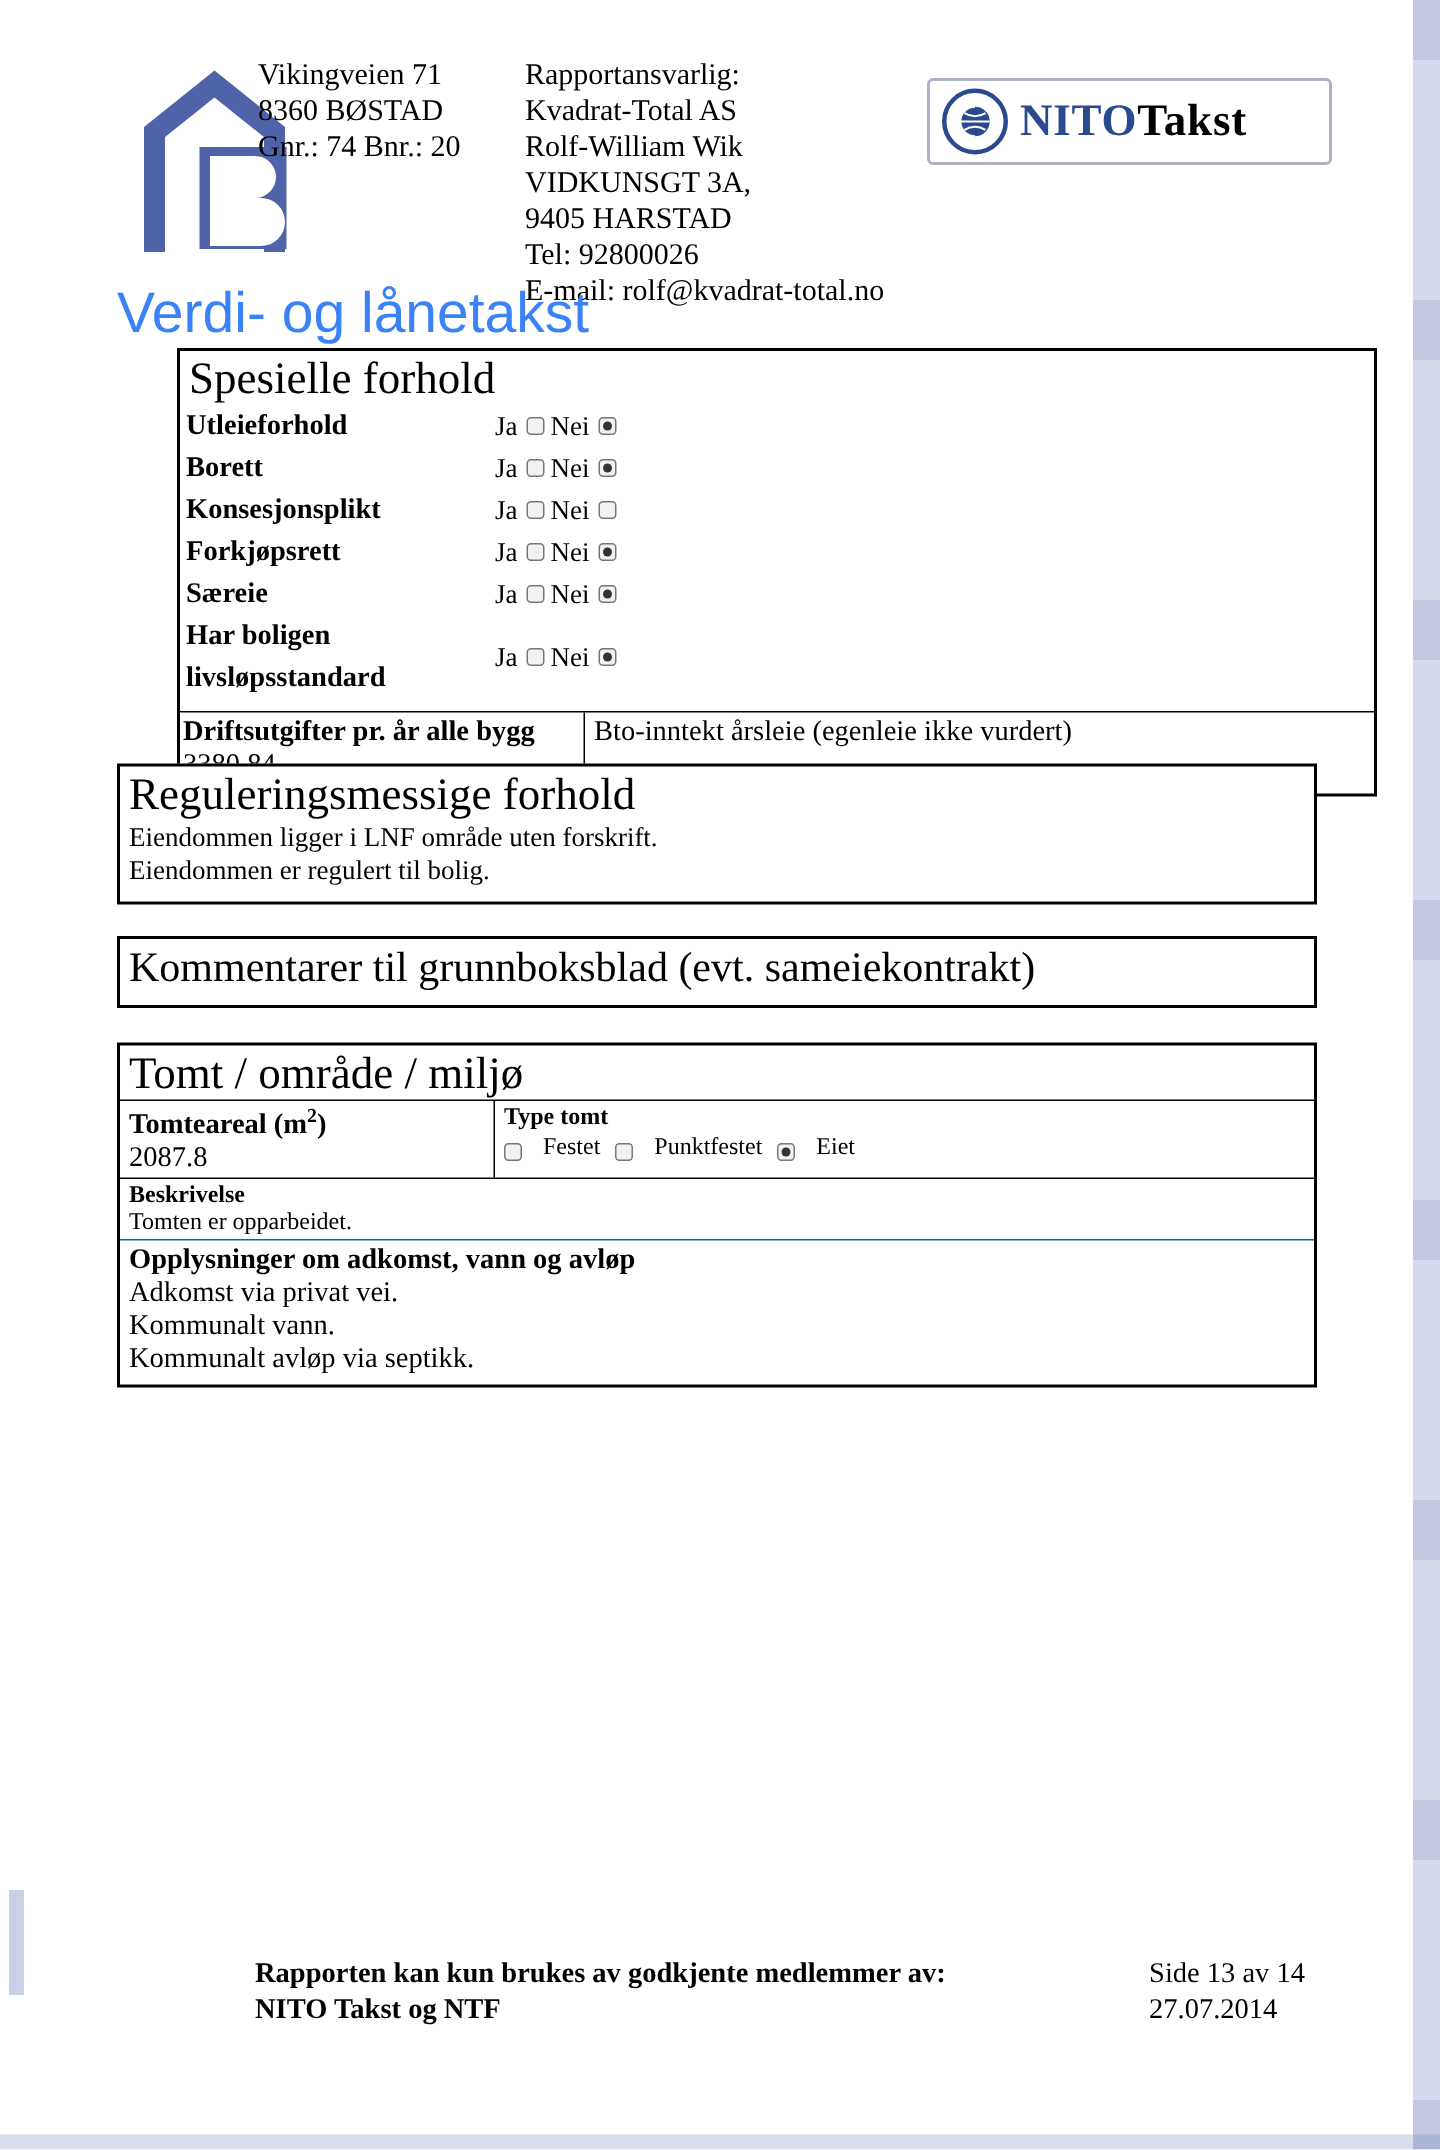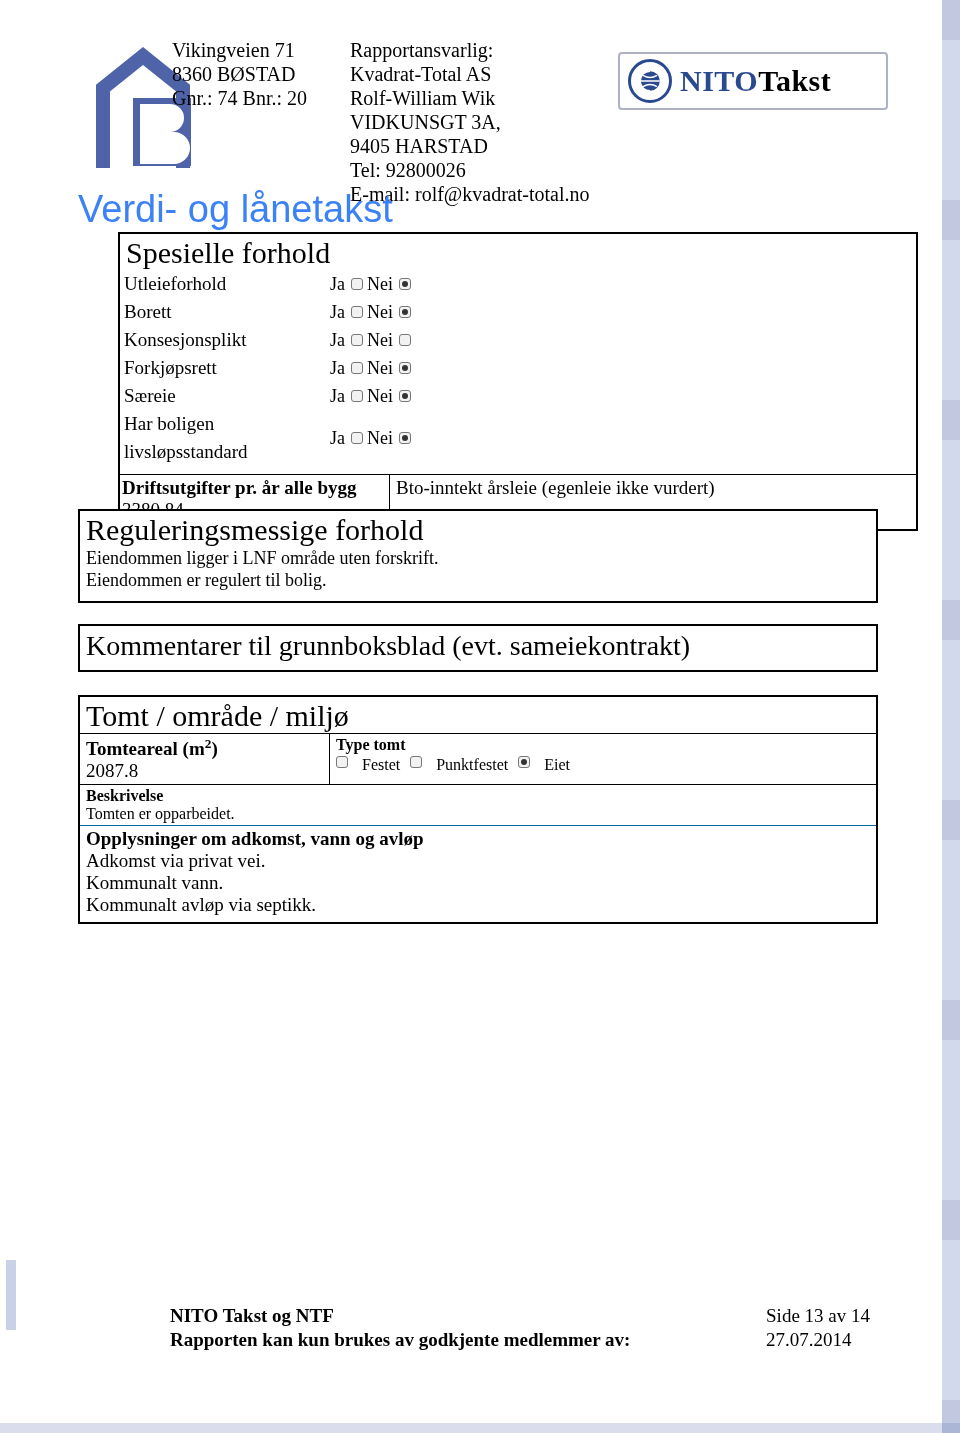--- a/index.html
+++ b/index.html
@@ -31,7 +31,7 @@
   .box1 { left: 78px; top: 232px; width: 800px; margin-left: 40px; }
   .sf-grid { padding: 0 4px 4px 4px; }
   .sf-row { display: flex; align-items: center; font-size: 18px; line-height: 28px; }
-  .sf-row .lab { width: 206px; font-weight: normal; font-size: 19px; }
+  .sf-row .lab { width: 206px; font-weight: bold; font-size: 19px; }
   .sf-row .optset { display: flex; gap: 4px; align-items: center; }
   .sf-row .opt { display: inline-flex; align-items: center; gap: 6px; }
   .sf-row .opt .text { font-size: 18px; }

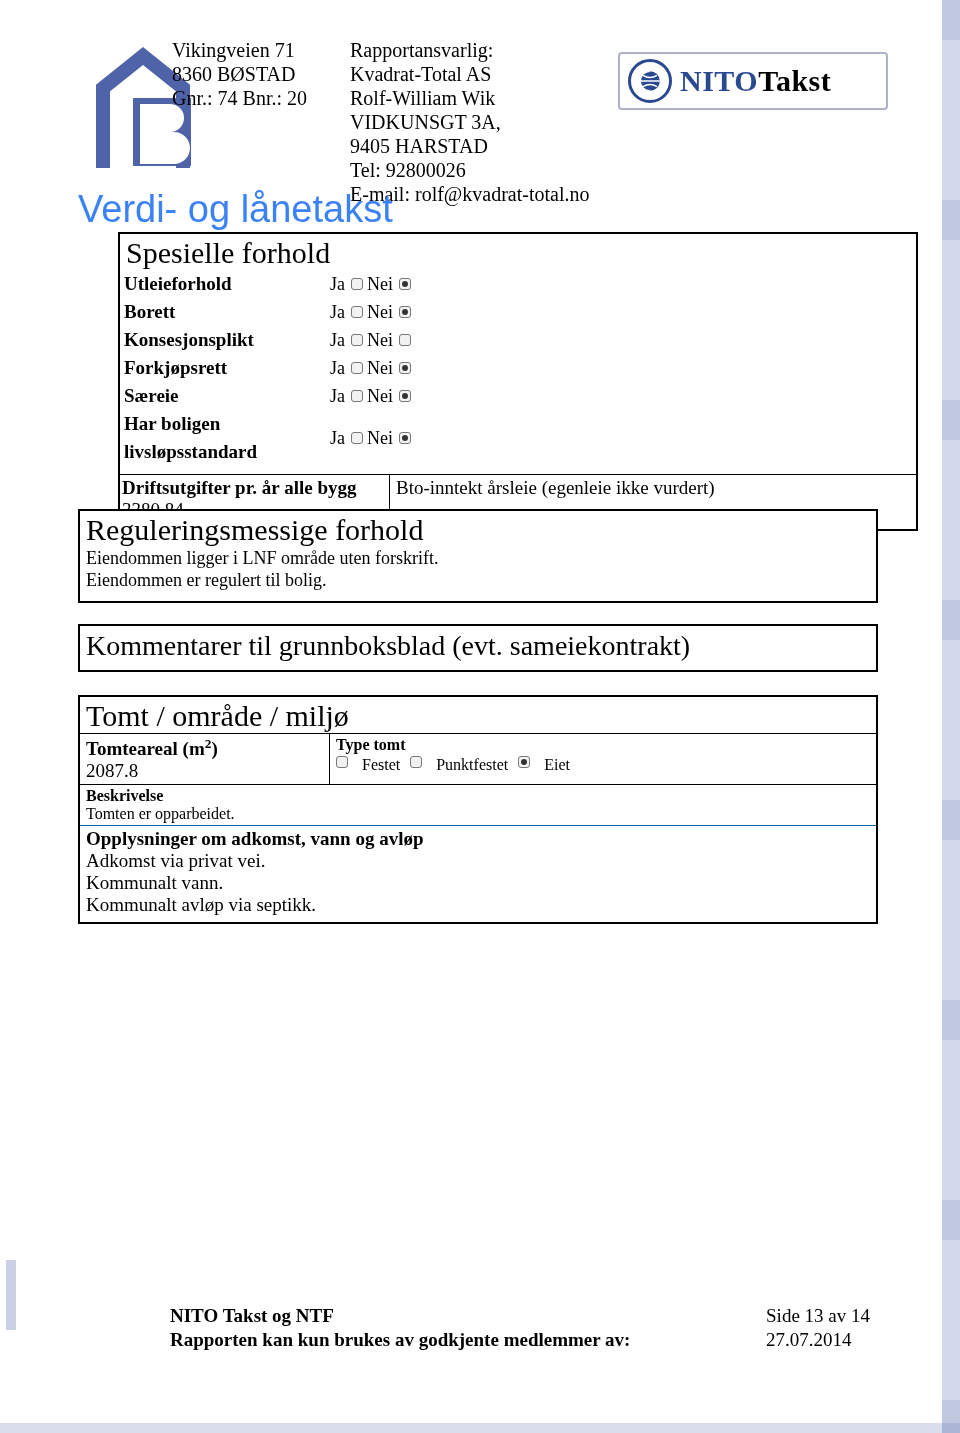--- a/index.html
+++ b/index.html
@@ -58,7 +58,7 @@
   .box4 .cellL .b { font-weight: bold; }
   .box4 .cellR { flex: 1; padding: 2px 6px; font-size: 16px; }
   .box4 .cellR .b { font-weight: bold; display: block; }
-  .box4 .cellR .optline { display: flex; gap: 10px; align-items: flex-start; padding-top: 2px; }
+  .box4 .cellR .optline { display: flex; gap: 10px; align-items: flex-end; padding-top: 2px; }
   .box4 .row2 { border-bottom: 1px solid #0369a1; padding: 2px 6px; font-size: 16px; }
   .box4 .row2 .b { font-weight: bold; }
   .box4 .row3 { padding: 2px 6px 6px 6px; font-size: 19px; }

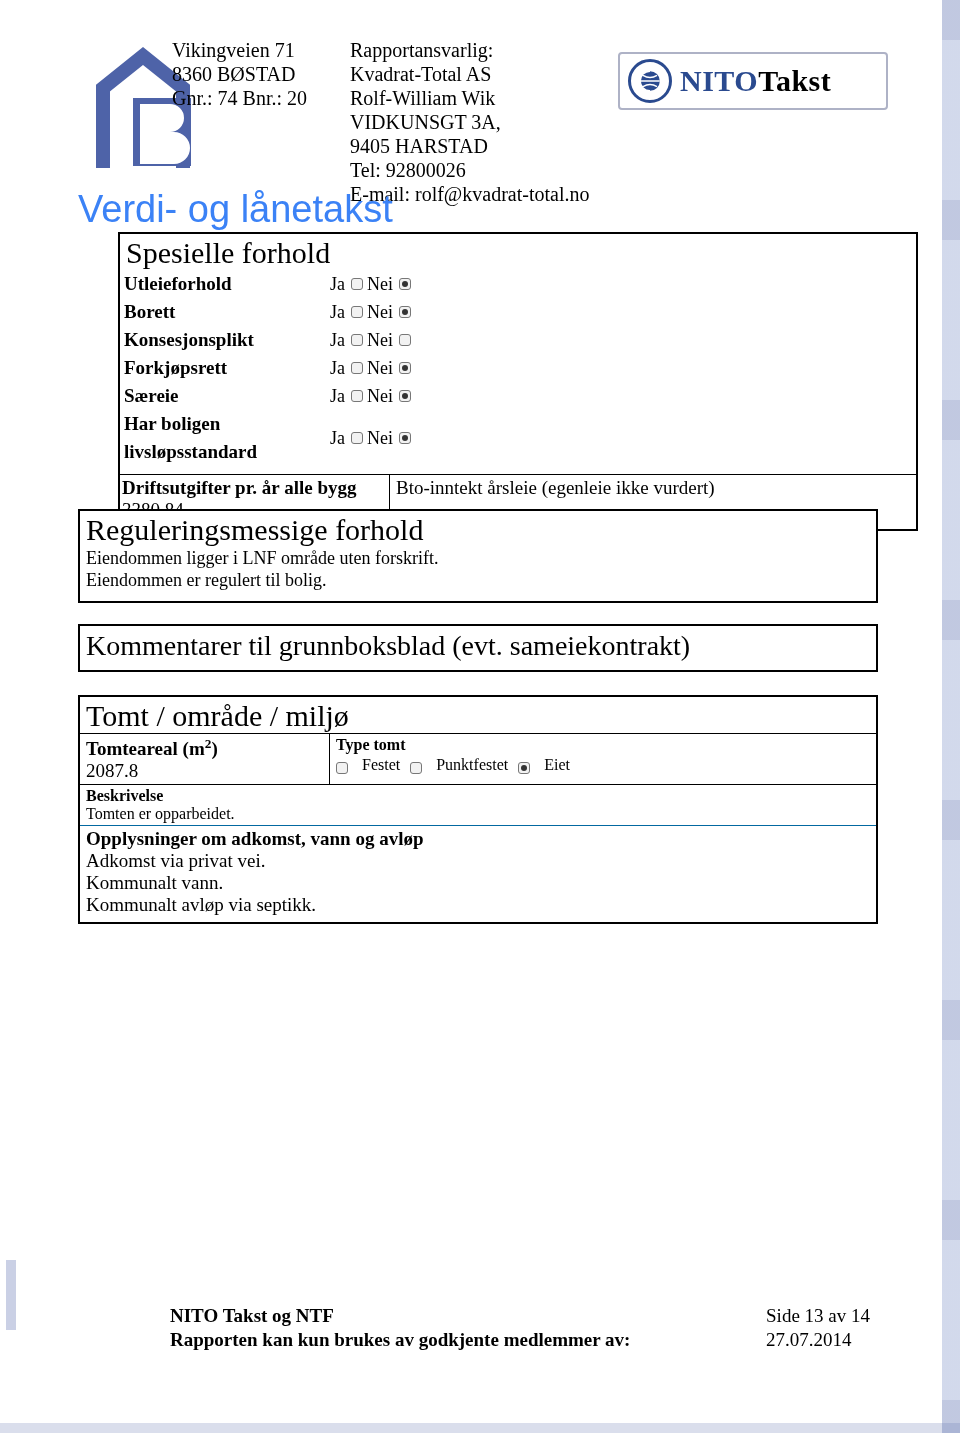--- a/index.html
+++ b/index.html
@@ -256,8 +256,8 @@
 
   <div class="footer">
     <div class="left">
+      <div>Rapporten kan kun brukes av godkjente medlemmer av:</div>
       <div>NITO Takst og NTF</div>
-      <div>Rapporten kan kun brukes av godkjente medlemmer av:</div>
     </div>
     <div class="right">
       <div>Side 13 av 14</div>

